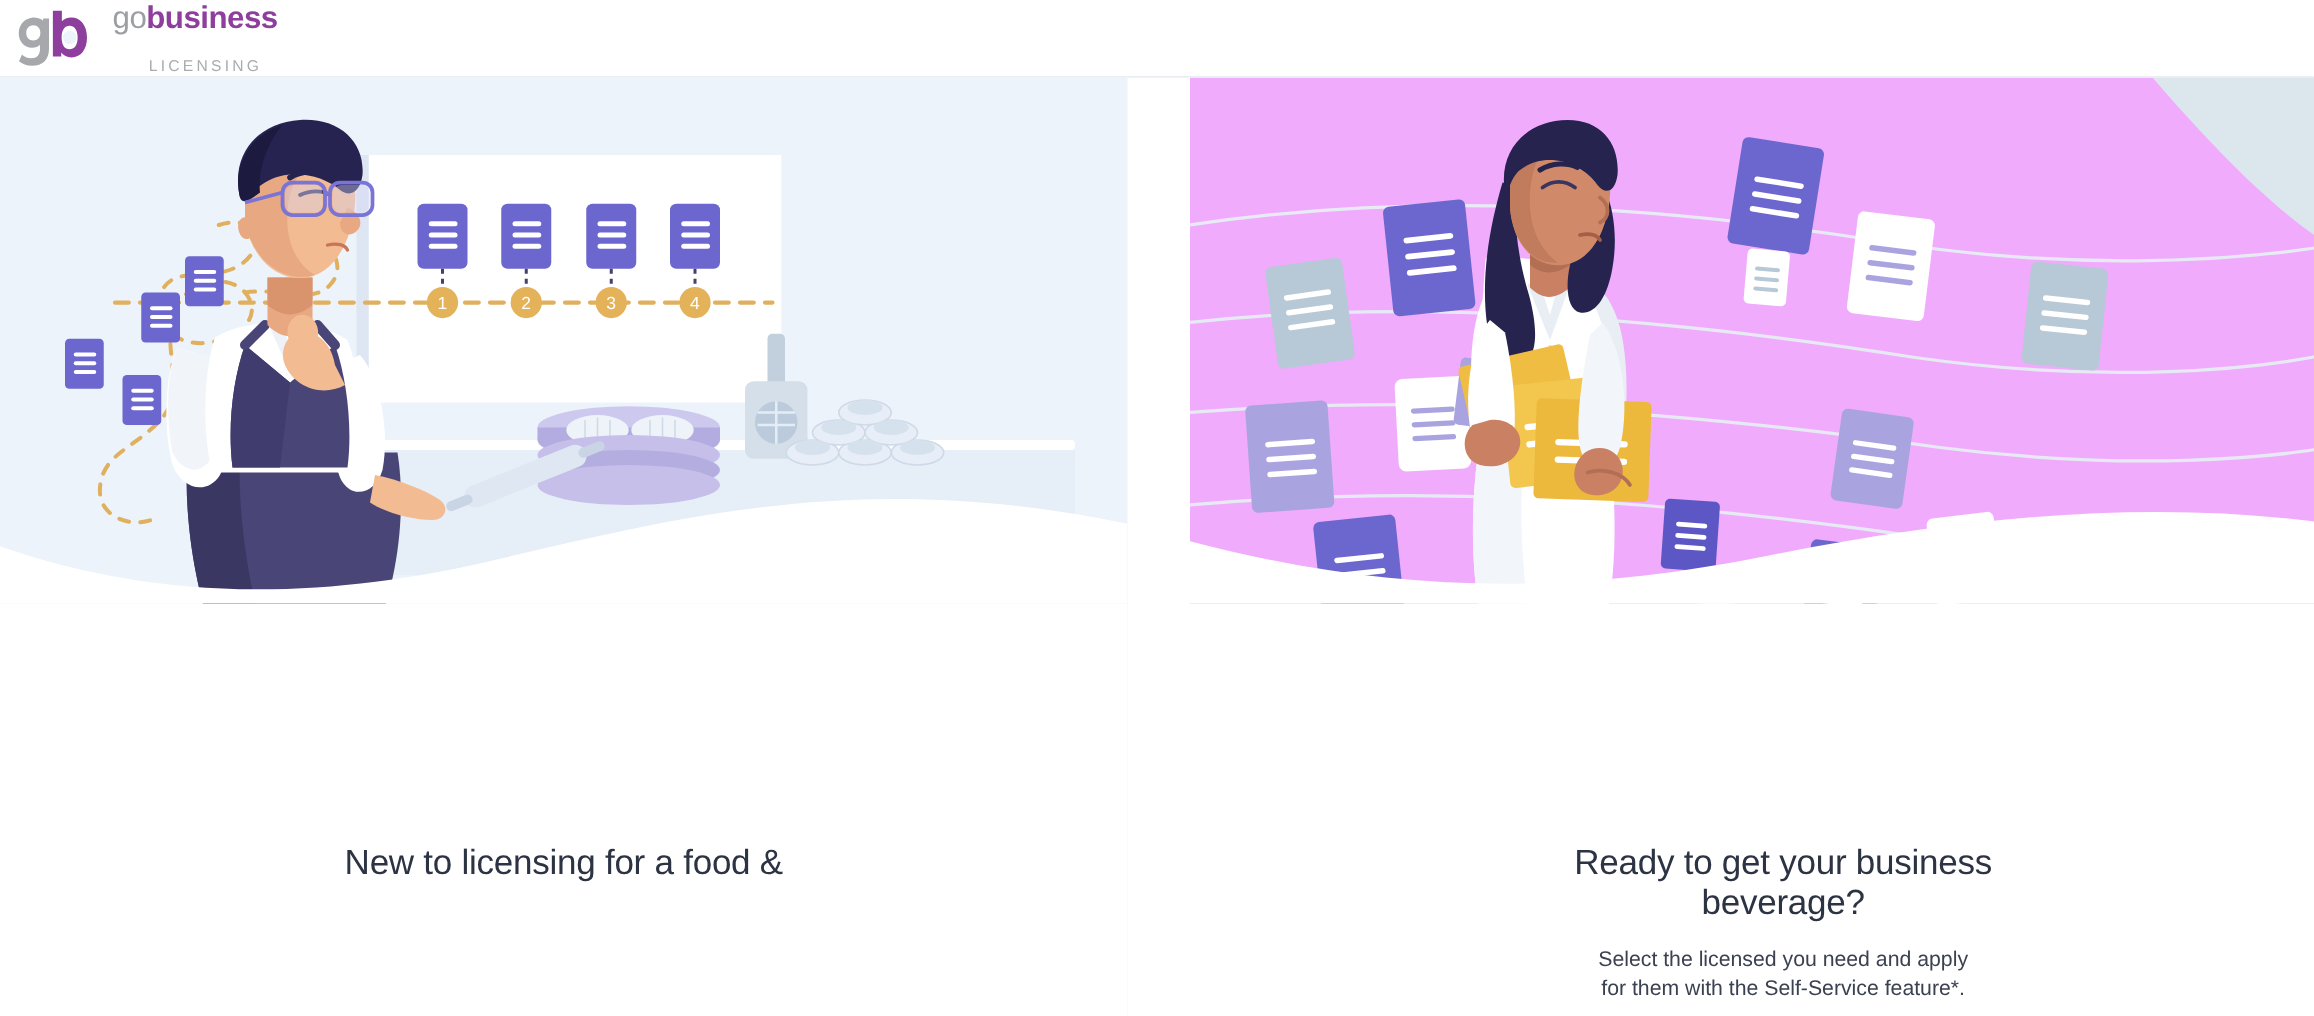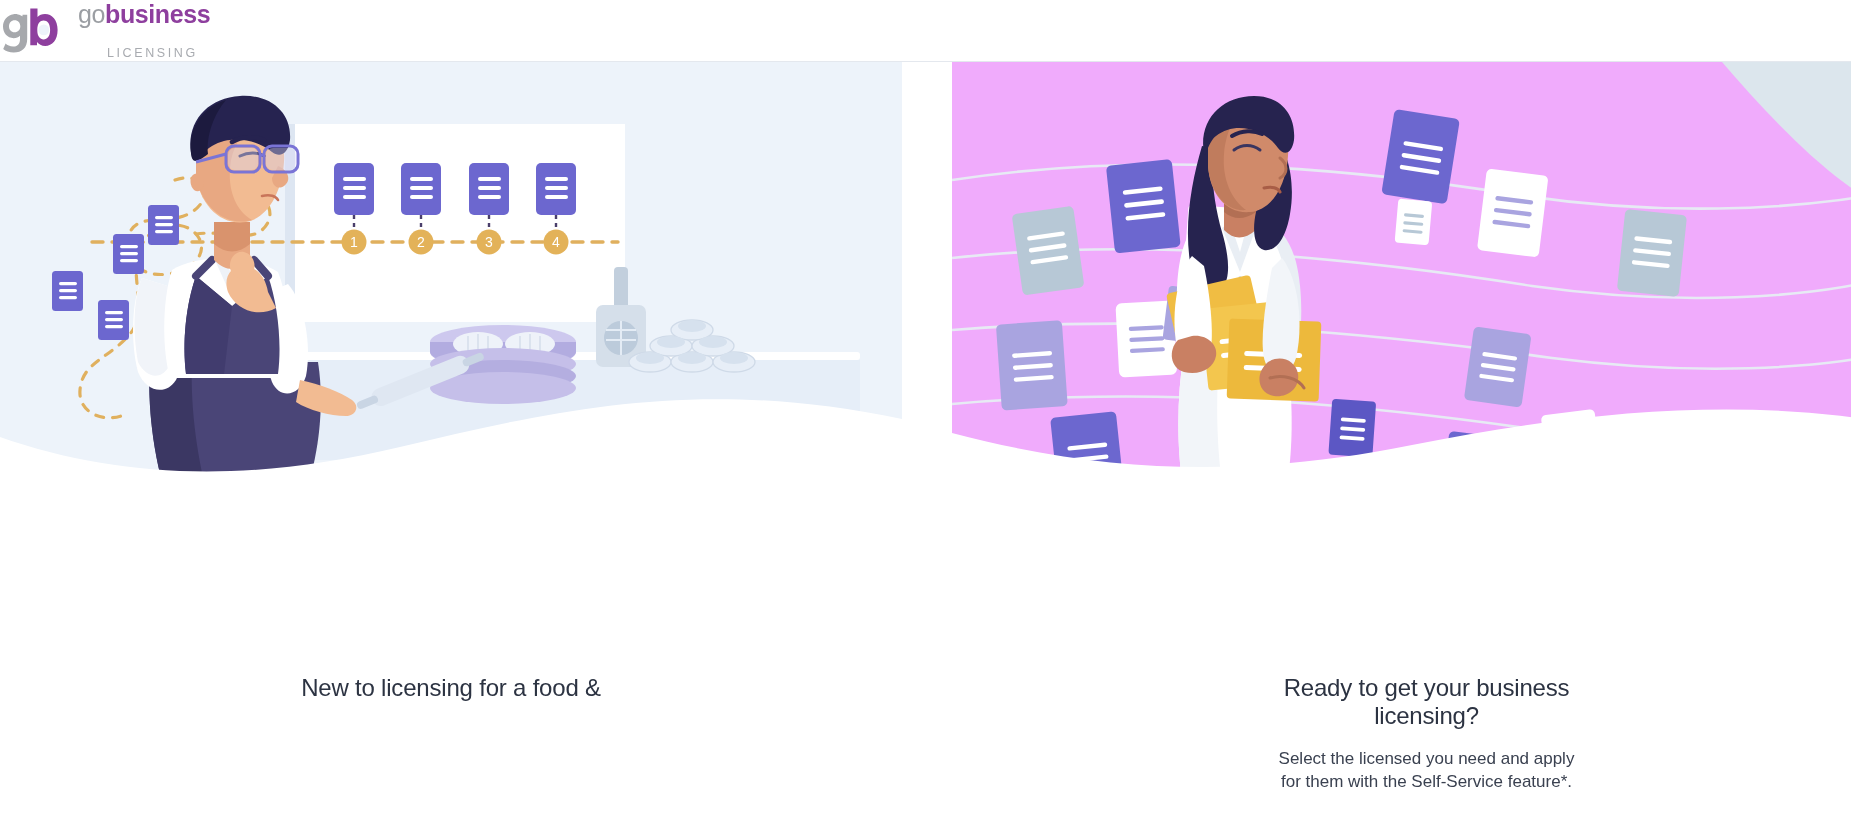--- a/index.html
+++ b/index.html
@@ -17,7 +17,7 @@
     background:#ffffff;
     border-bottom:1px solid #e4e8ee;
     display:flex; align-items:center;
-    padding-left:2px;
+    padding-left:14px;
     z-index:40;
   }
   .logo-wrap { display:flex; align-items:center; gap:14px; }

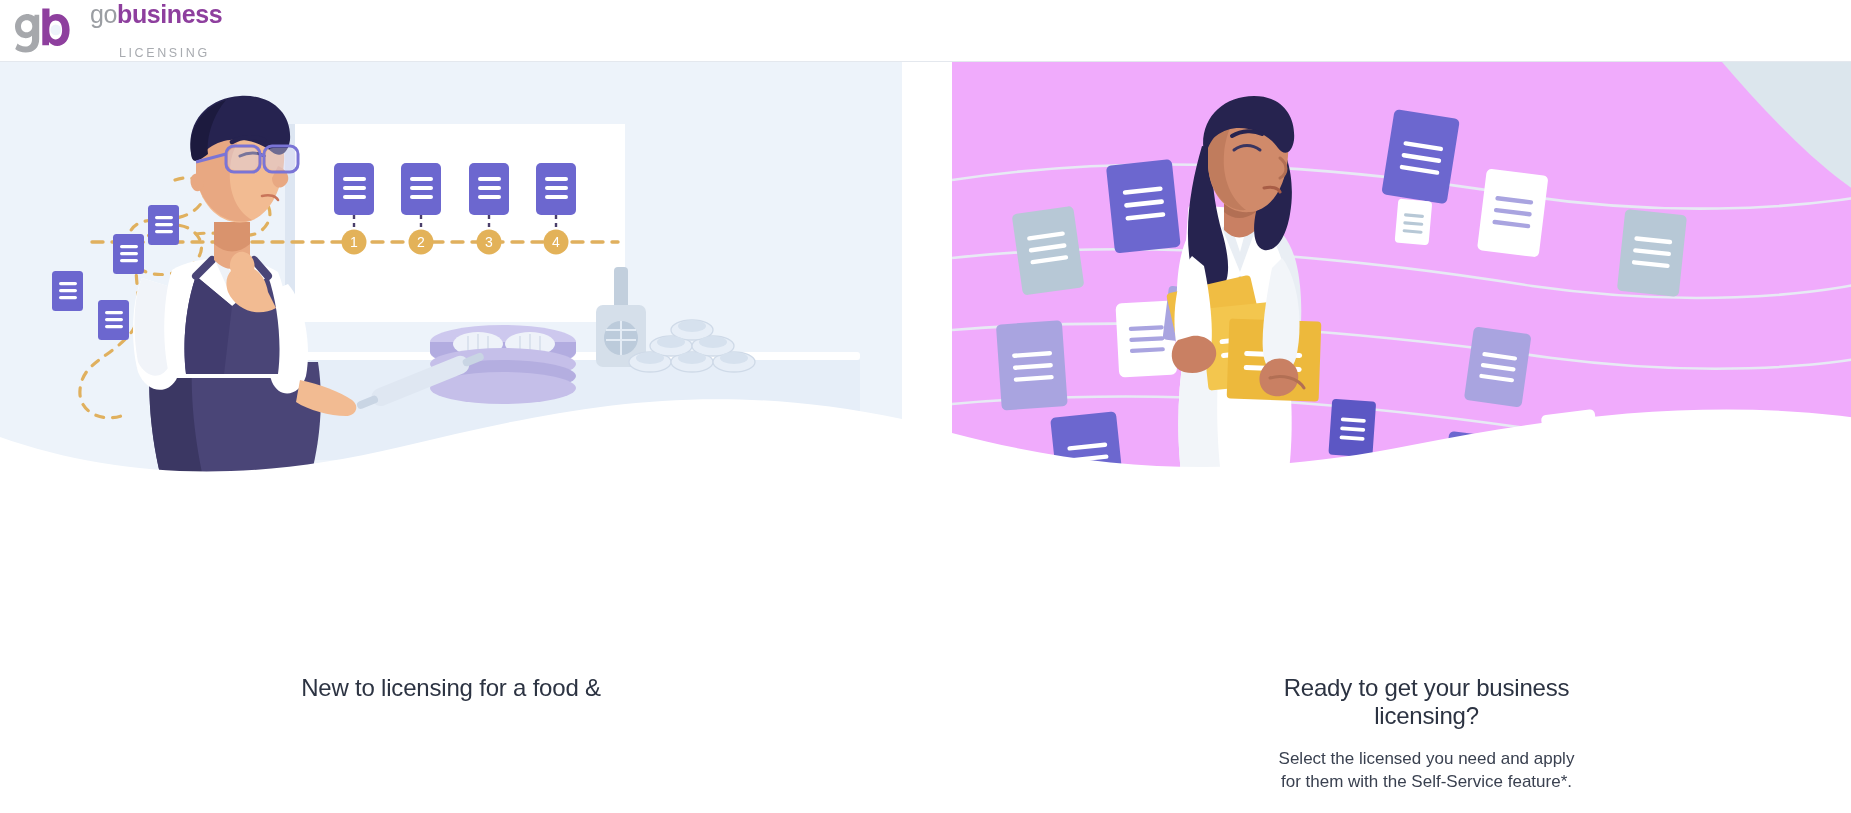--- a/index.html
+++ b/index.html
@@ -57,7 +57,7 @@
     text-align:center; z-index:20;
   }
   .copy h2 {
-    font-size:24px; font-weight:400;
+    font-size:28px; font-weight:400;
     line-height:1.16; color:#2c3342;
     letter-spacing:-0.2px;
     margin:0 auto 18px;

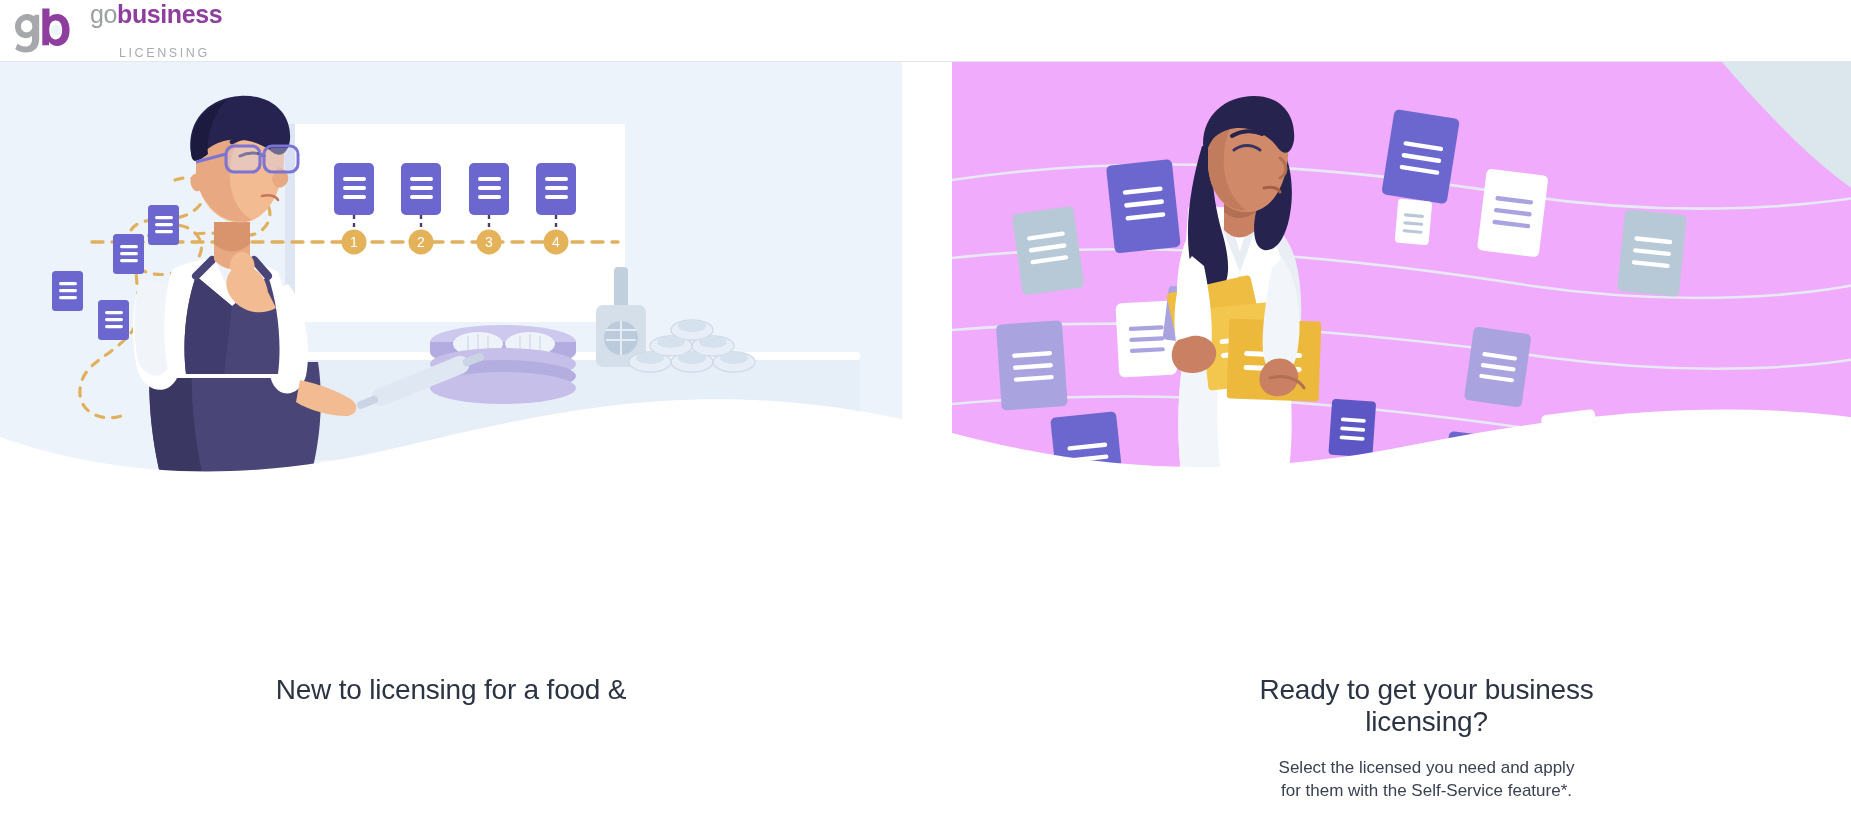--- a/index.html
+++ b/index.html
@@ -546,7 +546,7 @@
     <div class="copy copy-right">
       <h2>
         <span>Ready to get your business</span><br>
-        <span>licensing?</span>
+        <span>beverage?</span>
       </h2>
       <p>
         <span>Select the licensed you need and apply</span><br>

